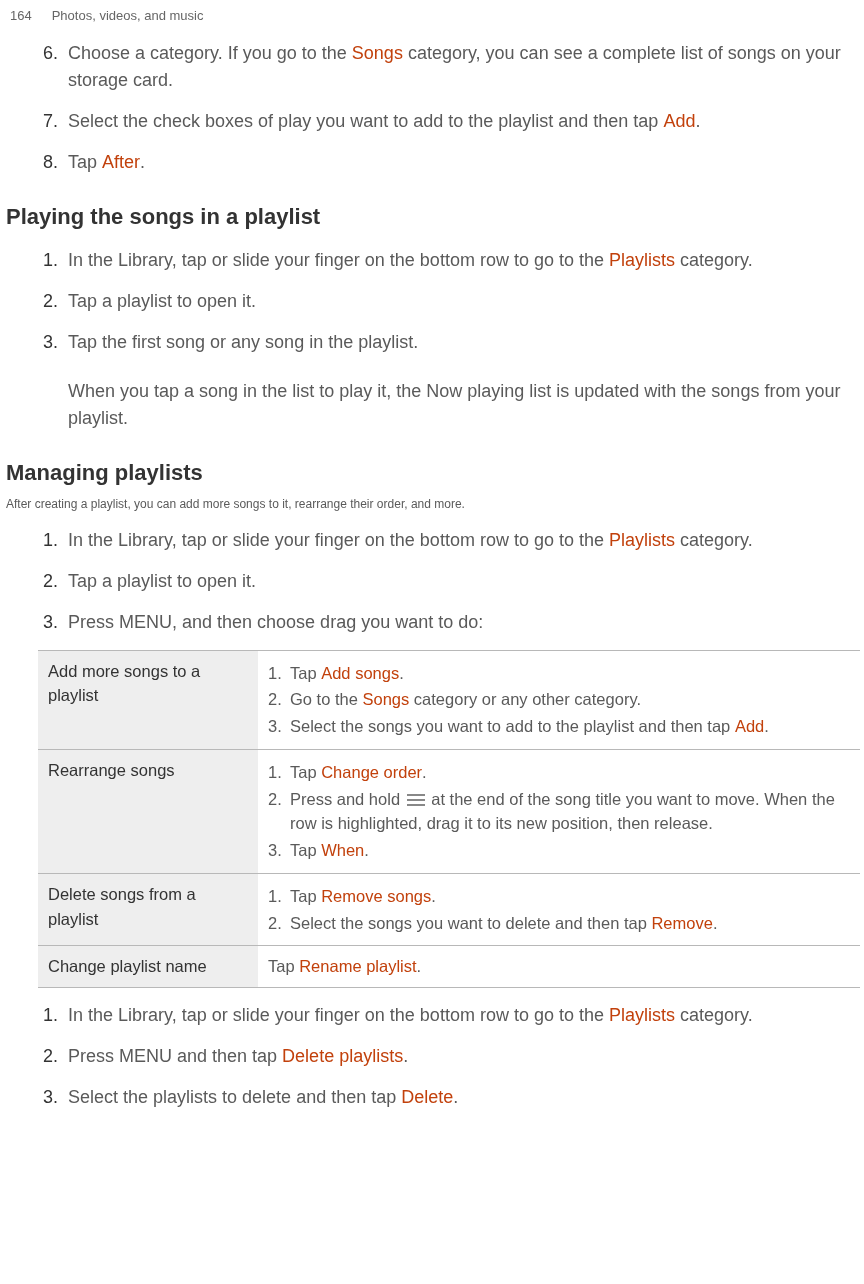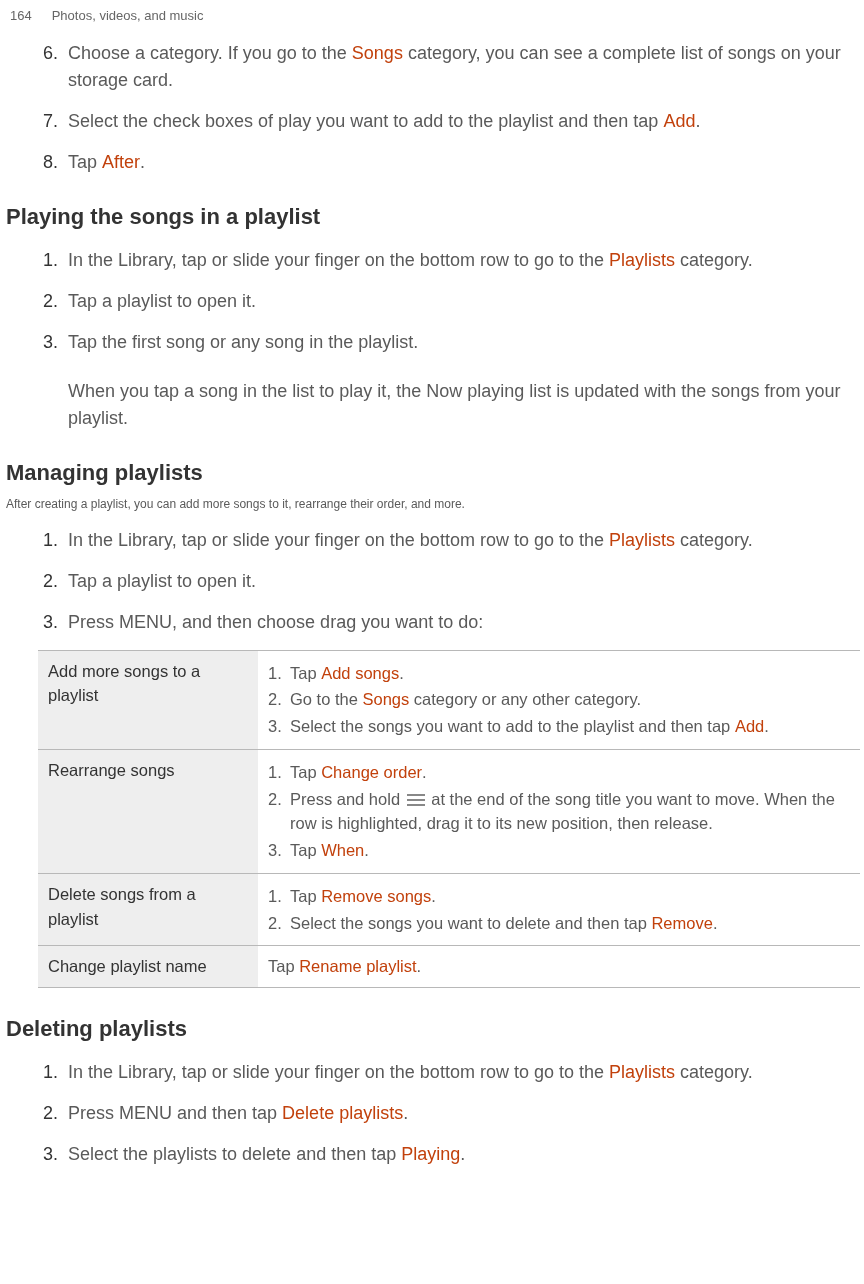--- a/index.html
+++ b/index.html
@@ -244,7 +244,6 @@
     </tbody>
       </table>
 
-    <h2>Deleting playlists</h2>
     <ol>
       <li class="num">
         <span class="no">1.</span>

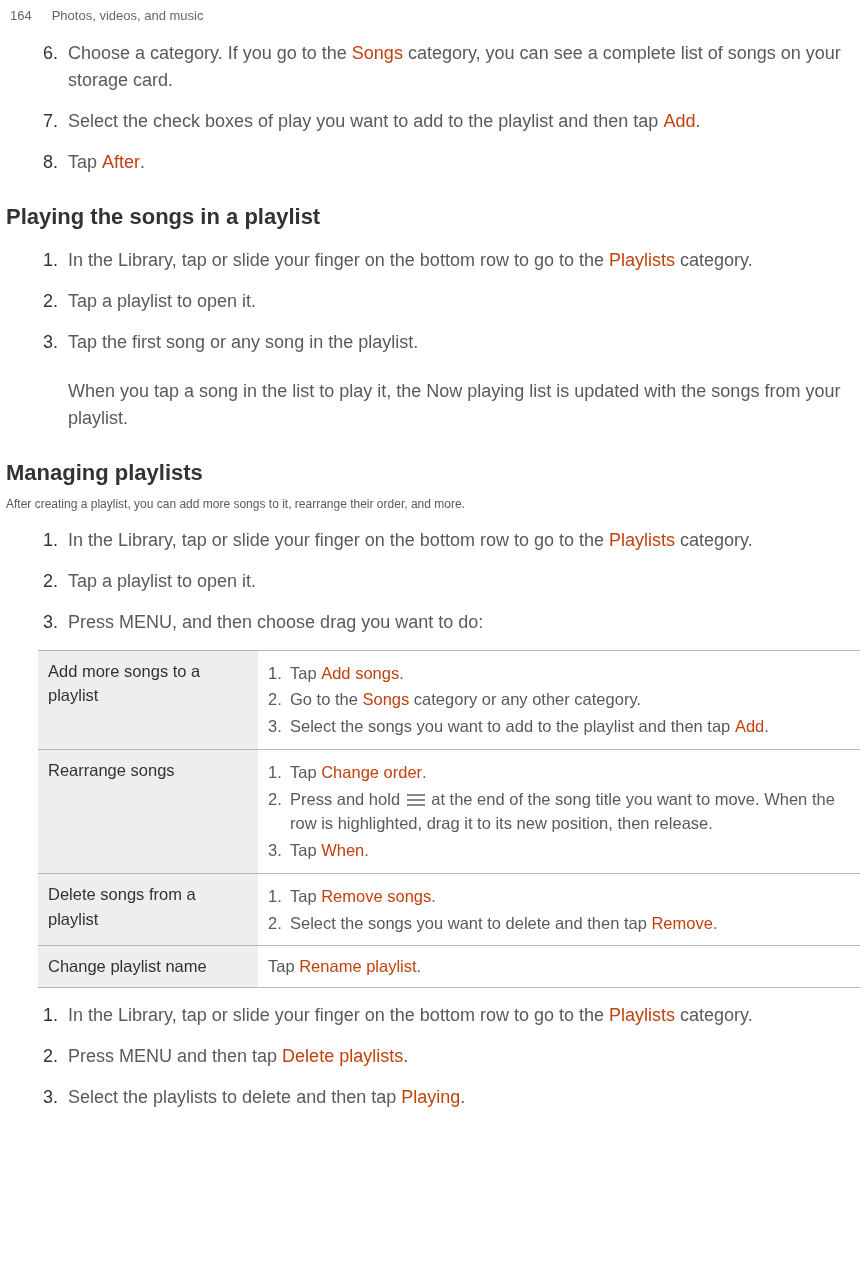--- a/index.html
+++ b/index.html
@@ -260,7 +260,7 @@
       <li class="num">
         <span class="no">3.</span>
         <span class="txt">
-          <span>Select the playlists to delete and then tap </span><span class="bold">Playing</span><span>.</span>
+          <span>Select the playlists to delete and then tap </span><span class="bold">Delete</span><span>.</span>
         </span>
       </li>
     </ol>

